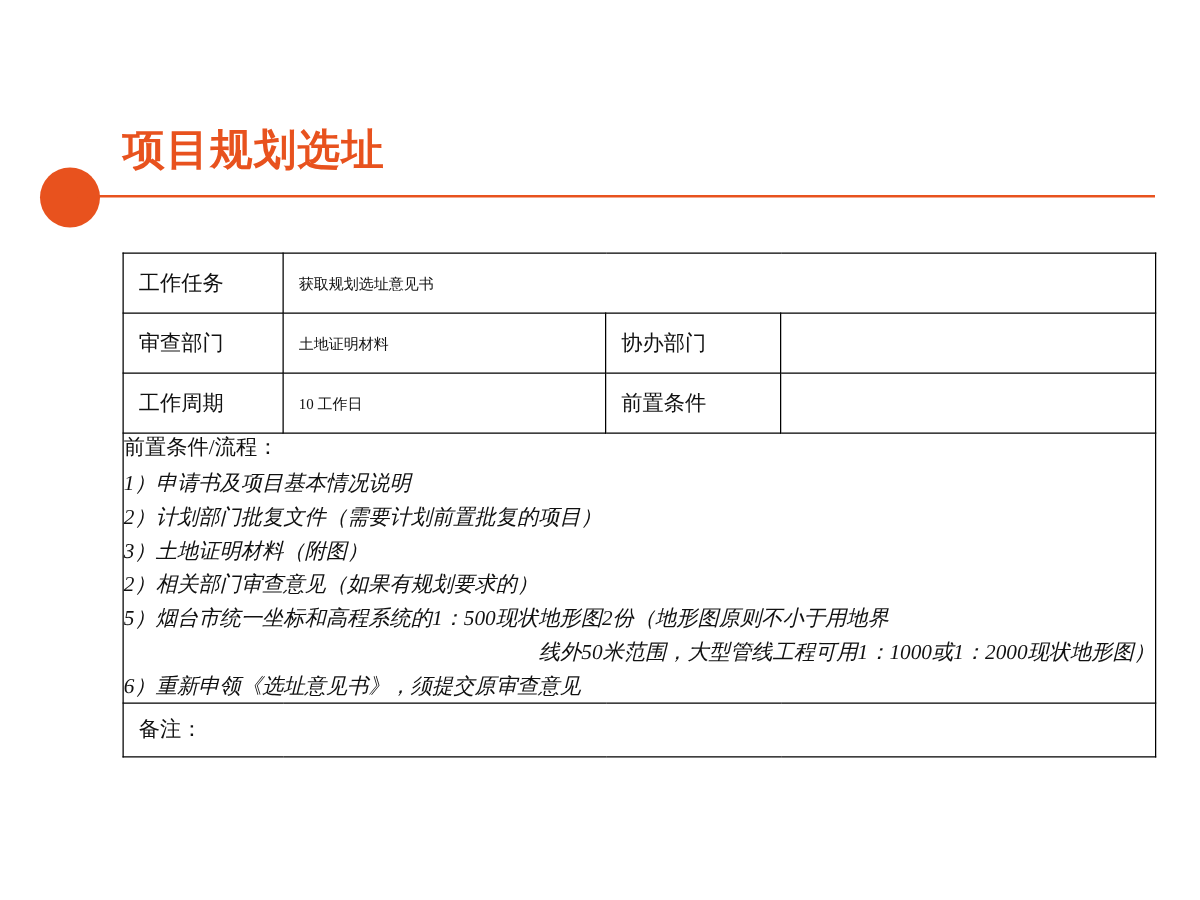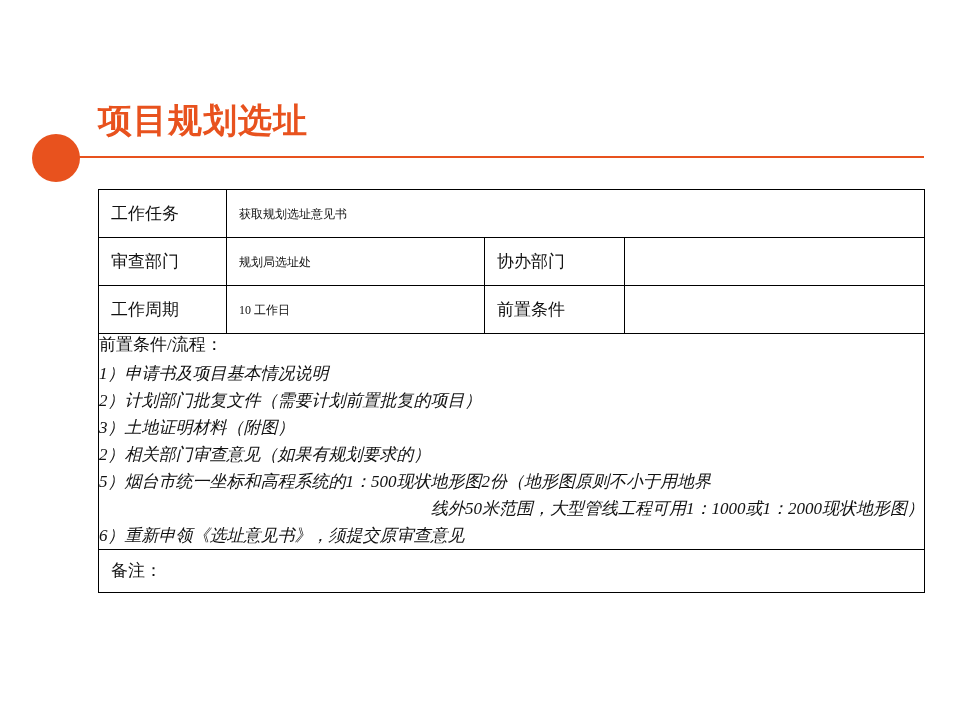--- a/index.html
+++ b/index.html
@@ -53,7 +53,7 @@
   .table-wrap {
     position: absolute;
     left: 98px;
-    top: 189px;
+    top: 202px;
     width: 826px;
   }
   table.form {

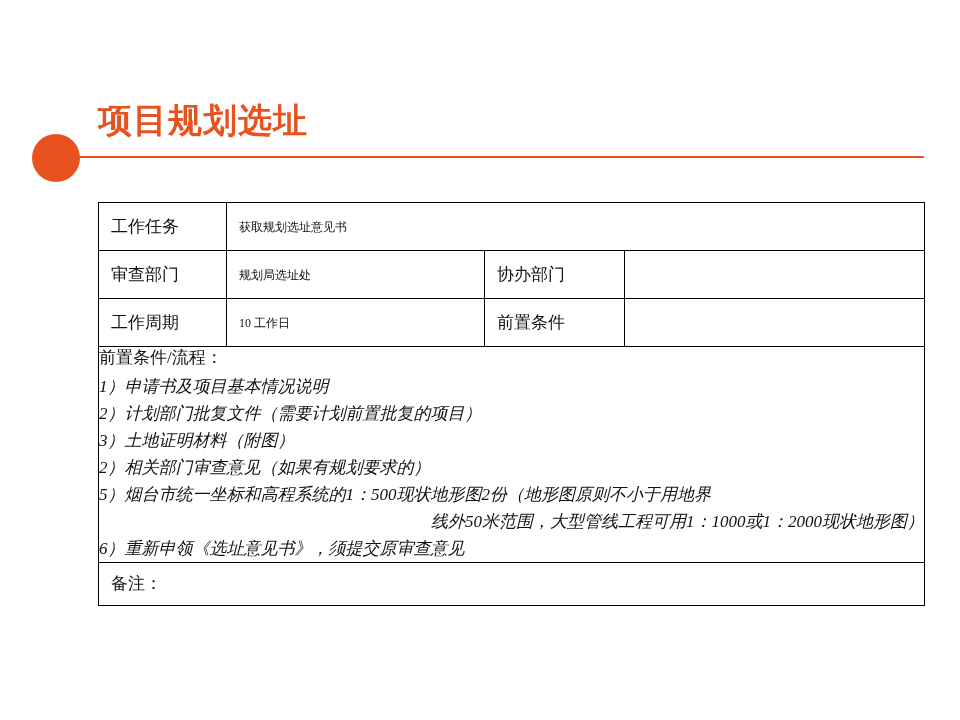--- a/index.html
+++ b/index.html
@@ -148,7 +148,7 @@
             <div class="cell lbl">审查部门</div>
           </td>
           <td>
-            <div class="cell val">规划局选址处</div>
+            <div class="cell val">土地证明材料</div>
           </td>
           <td>
             <div class="cell lbl">协办部门</div>

